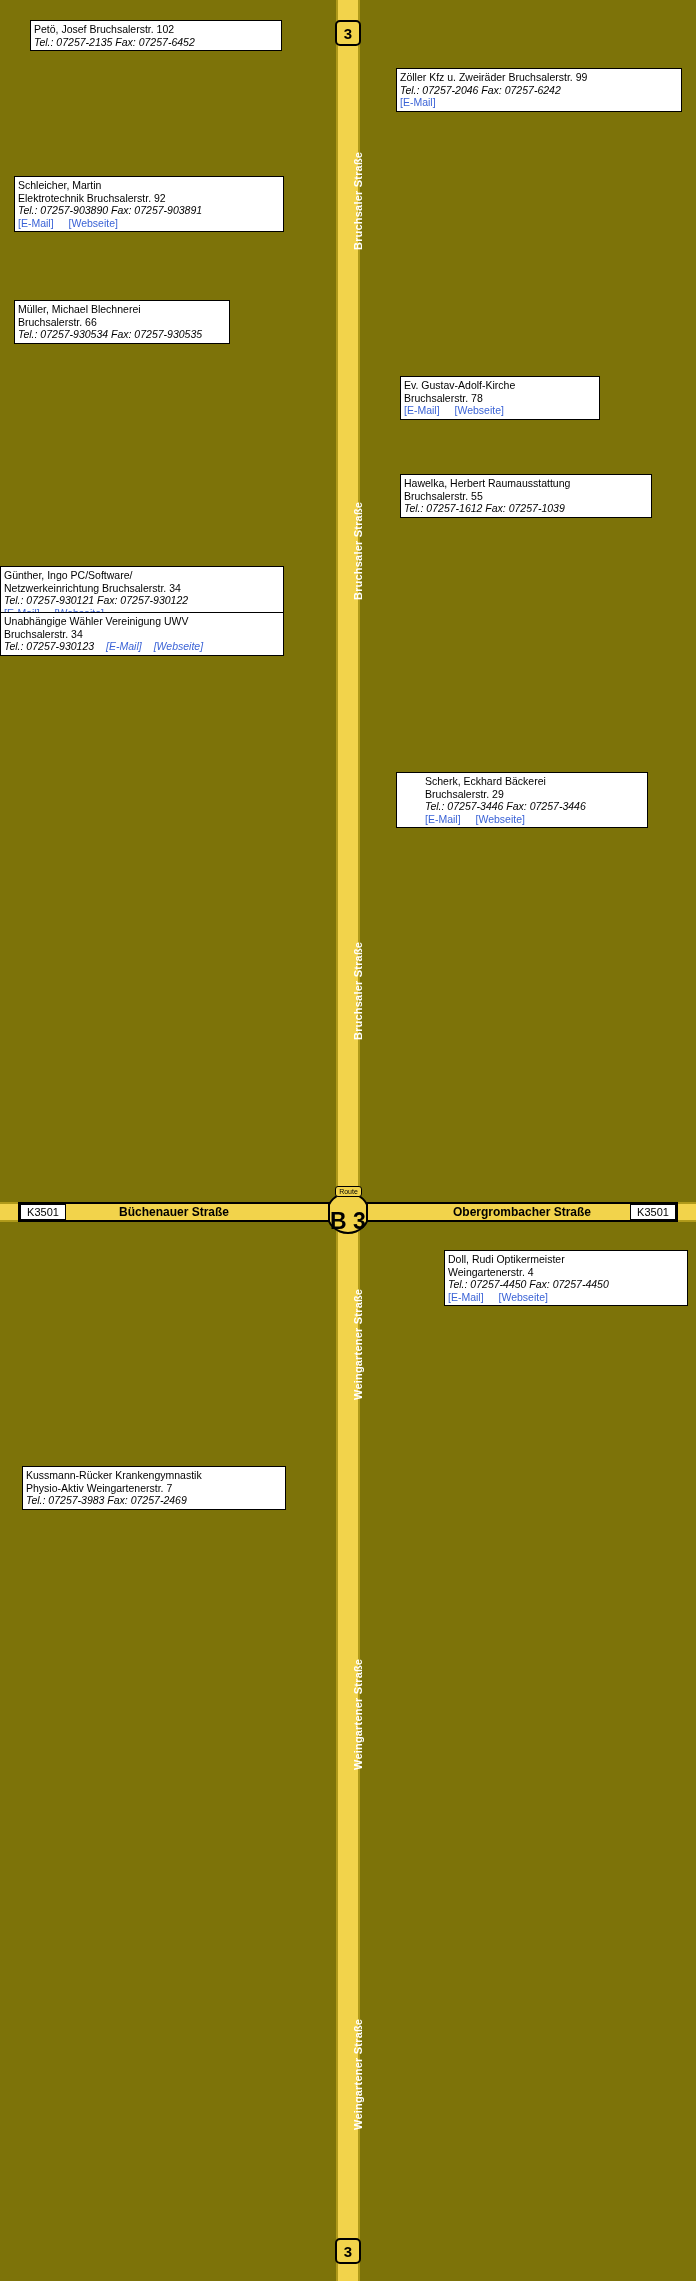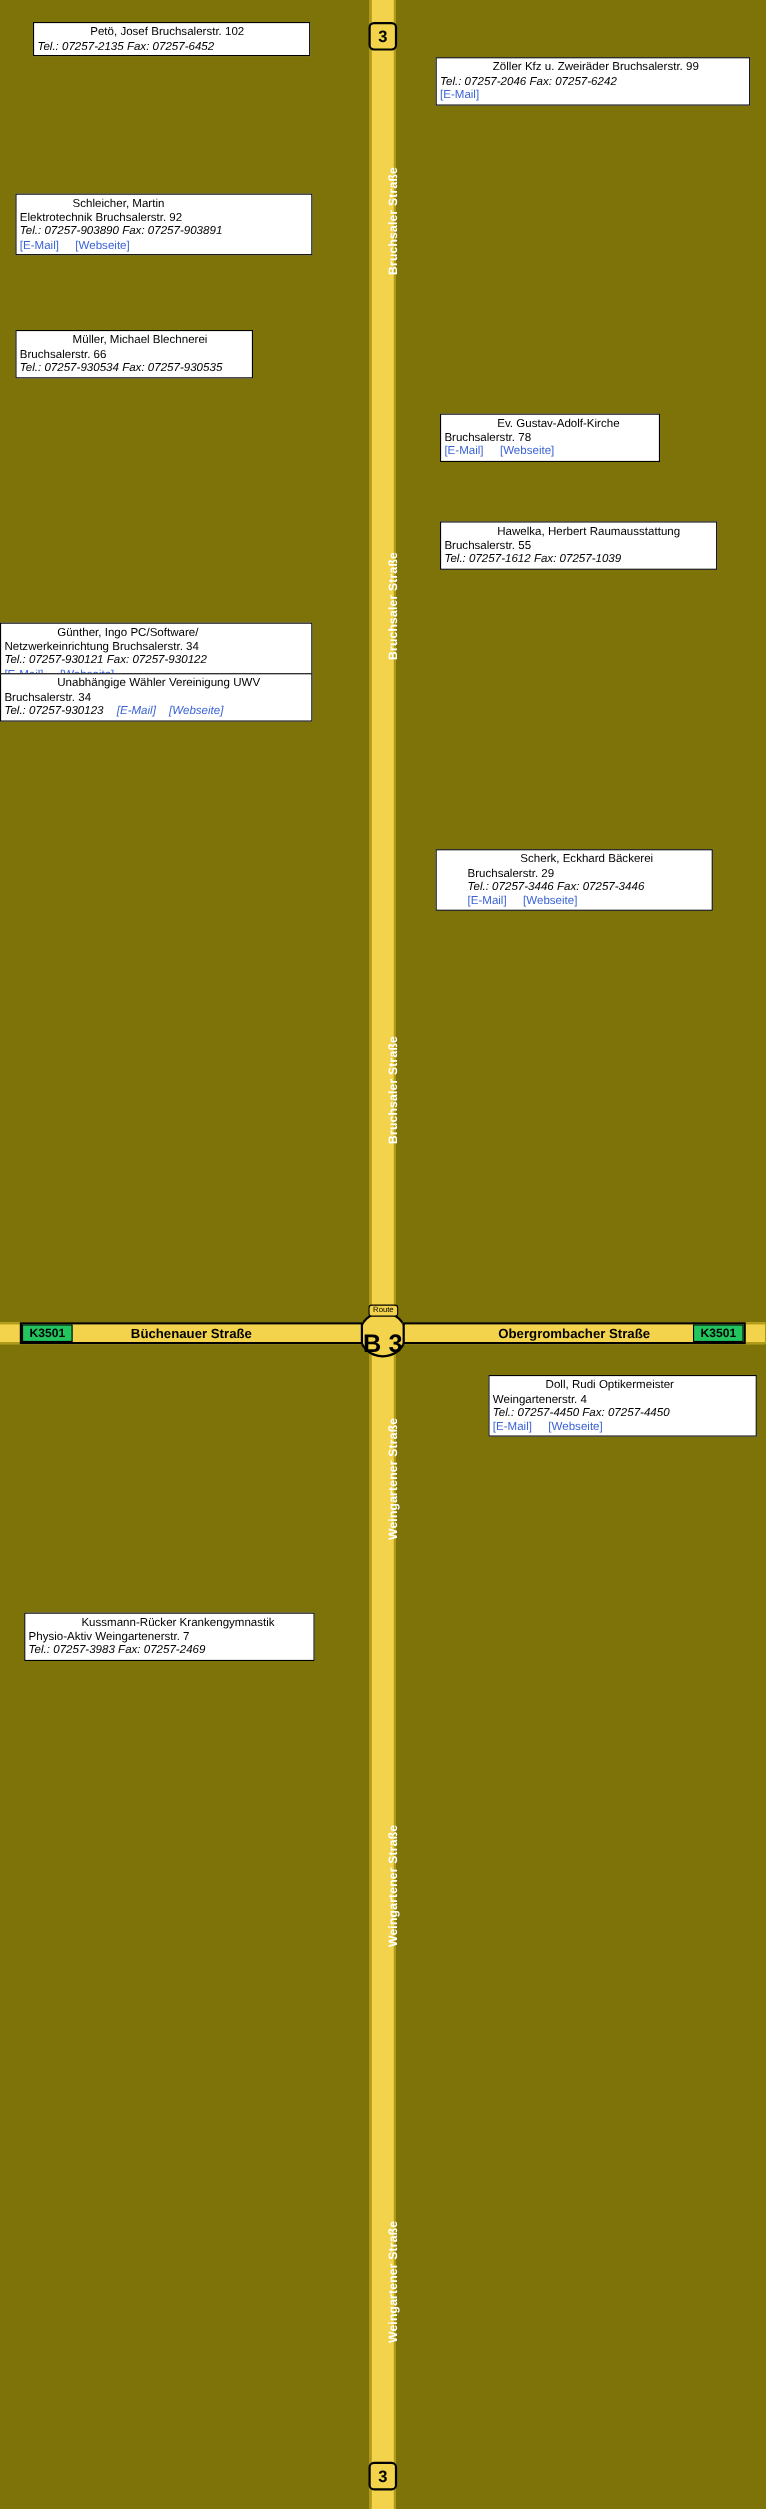--- a/index.html
+++ b/index.html
@@ -142,7 +142,7 @@
     line-height: 12.5px;
     color: #000;
   }
-  .poi .name   { white-space: nowrap; margin-left: 48px; }
+  .poi .name   { white-space: nowrap; }
   .poi .line   { white-space: nowrap; }
   .poi .contact{ white-space: nowrap; font-style: italic; }
   .poi .links  { white-space: nowrap; }

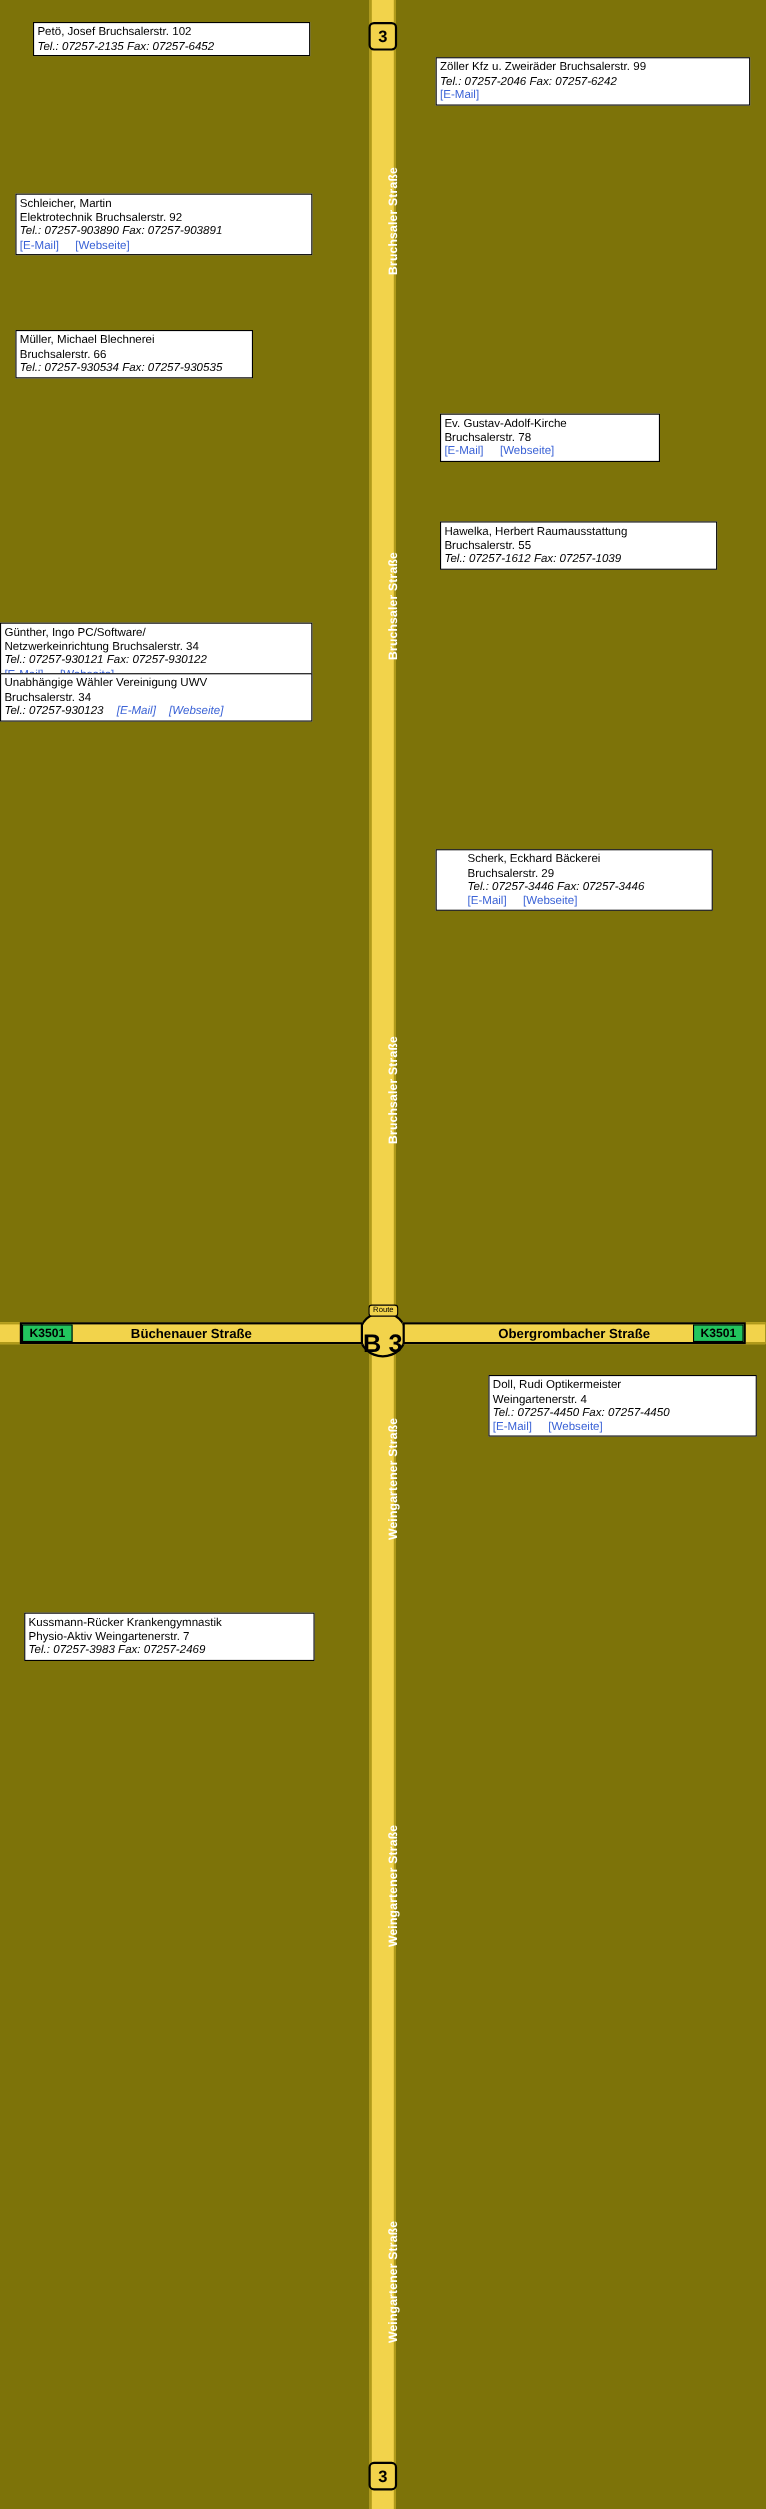--- a/index.html
+++ b/index.html
@@ -193,7 +193,7 @@
   <div class="contact">Tel.: 07257-2135    Fax: 07257-6452</div>
 </div>
 
-<div class="poi" style="left:396px; top:52px; width:286px;">
+<div class="poi" style="left:396px; top:68px; width:286px;">
   <div class="name">Zöller   Kfz u. Zweiräder   Bruchsalerstr. 99</div>
   <div class="contact">Tel.: 07257-2046        Fax: 07257-6242</div>
   <div class="links">

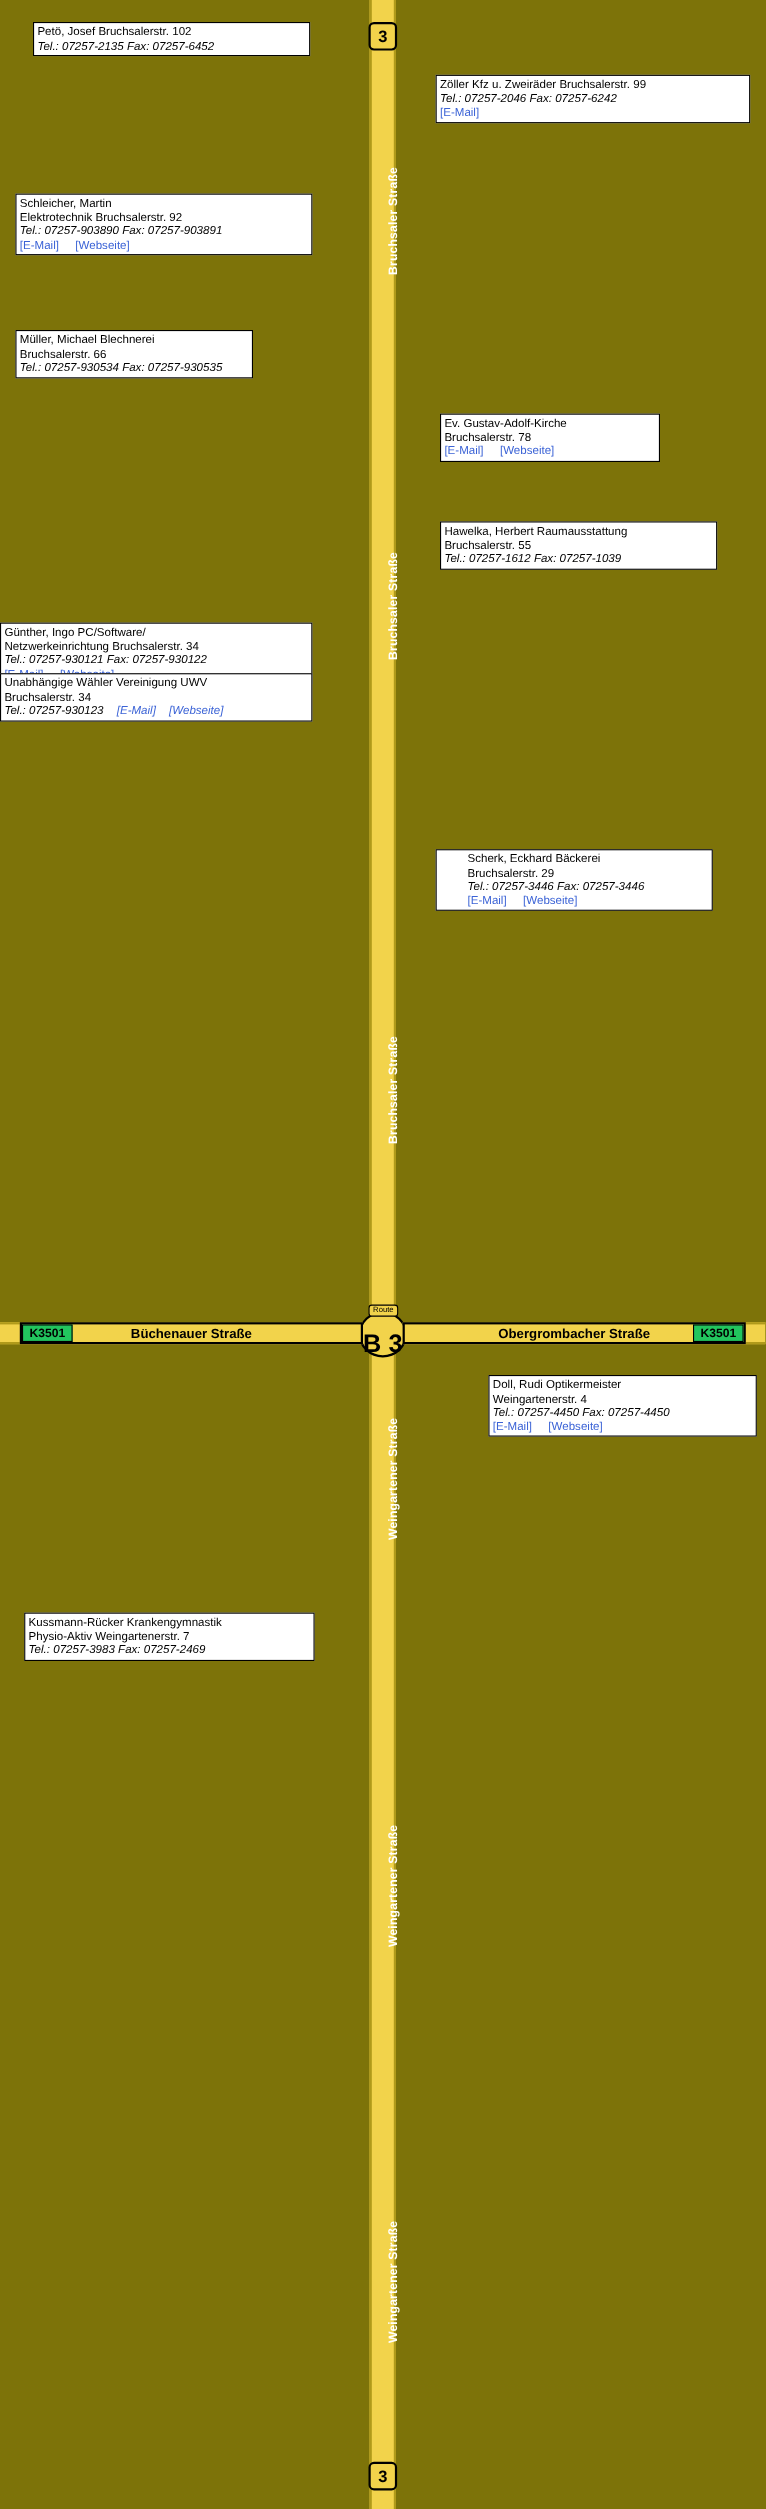--- a/index.html
+++ b/index.html
@@ -123,9 +123,9 @@
     width: 46px;
     height: 16px;
     border: 1px solid #000;
-    background: #22c55e;
+    background: #ffffff;
     font-size: 11px;
-    font-weight: bold;
+    font-weight: normal;
     line-height: 14px;
     text-align: center;
     box-sizing: border-box;

